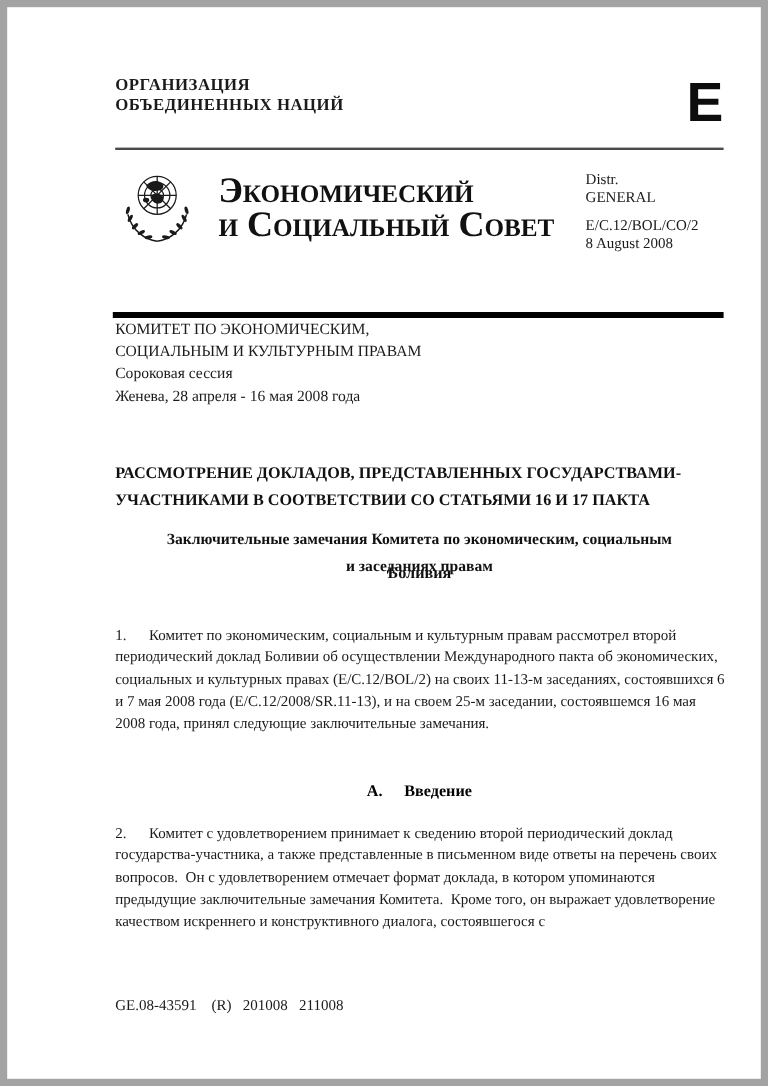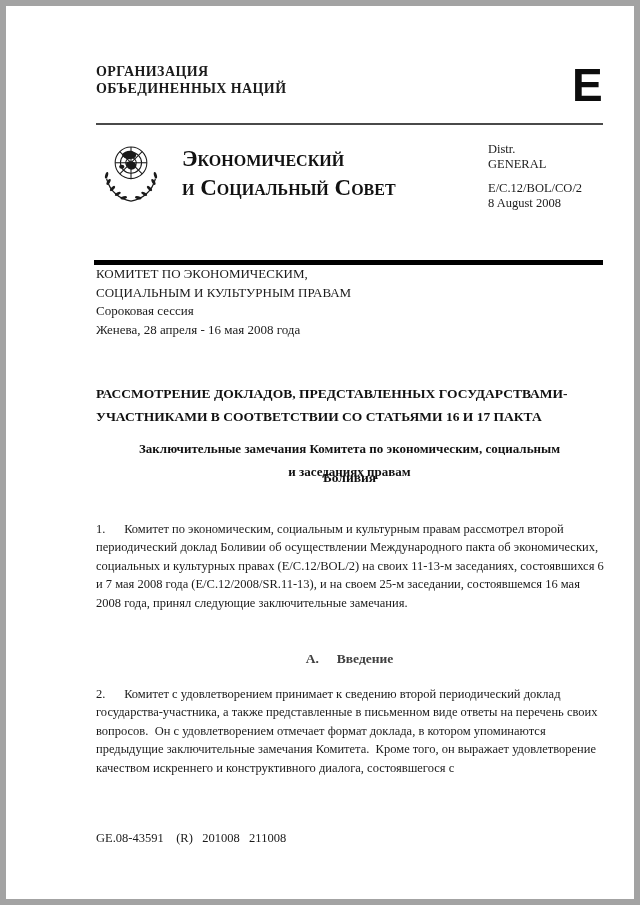--- a/index.html
+++ b/index.html
@@ -37,7 +37,7 @@
   }
   .council-name {
     position:absolute; left:176px; top:138px;
-    font-weight:bold; font-size:23px; line-height:29px;
+    font-weight:bold; font-size:30px; line-height:29px;
     font-variant:small-caps;
     color:#111;
   }

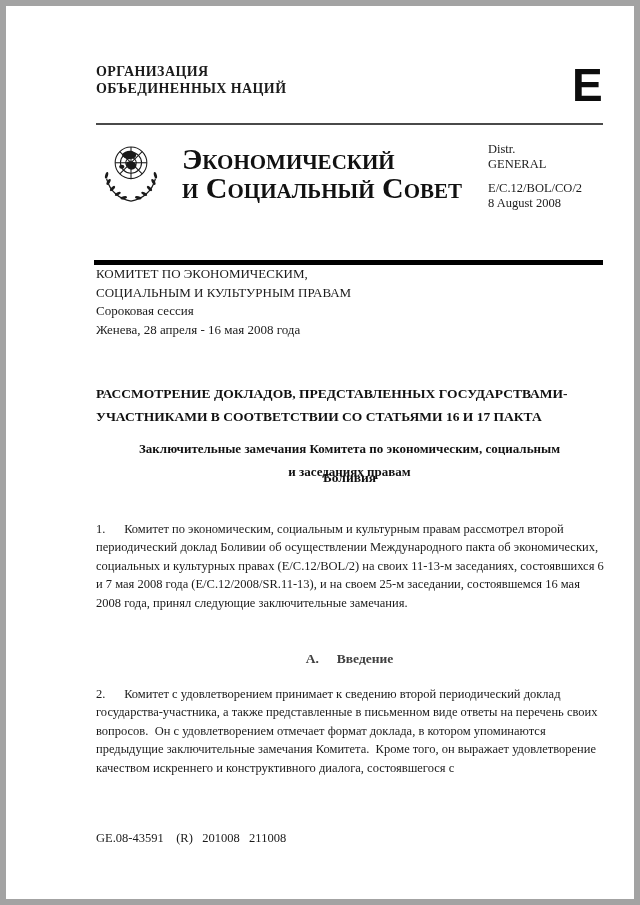--- a/index.html
+++ b/index.html
@@ -83,7 +83,7 @@
 
   .section-heading {
     position:absolute; left:90px; top:645px; width:507px;
-    text-align:center; font-weight:bold; font-size:13.5px; color:#404040;
+    text-align:center; font-weight:bold; font-size:13.5px; color:#000000;
   }
   .section-heading .gap { display:inline-block; width:18px; }
 

